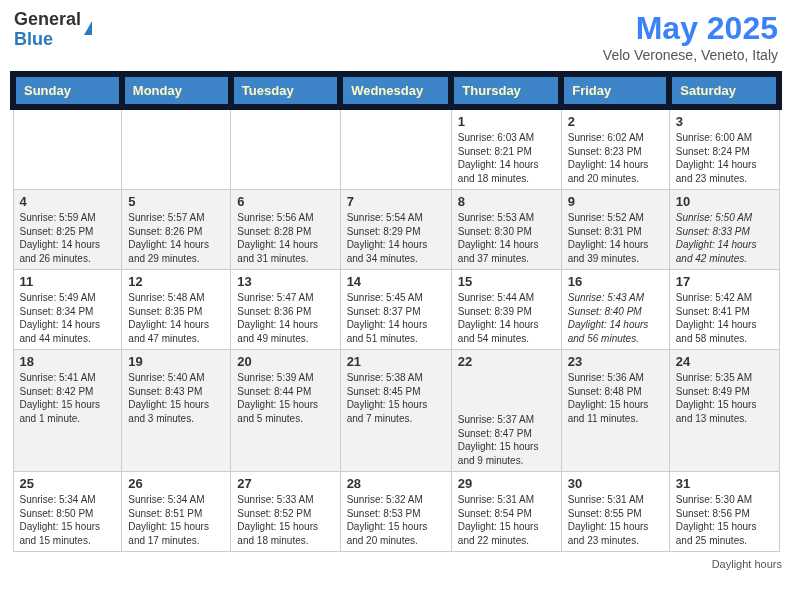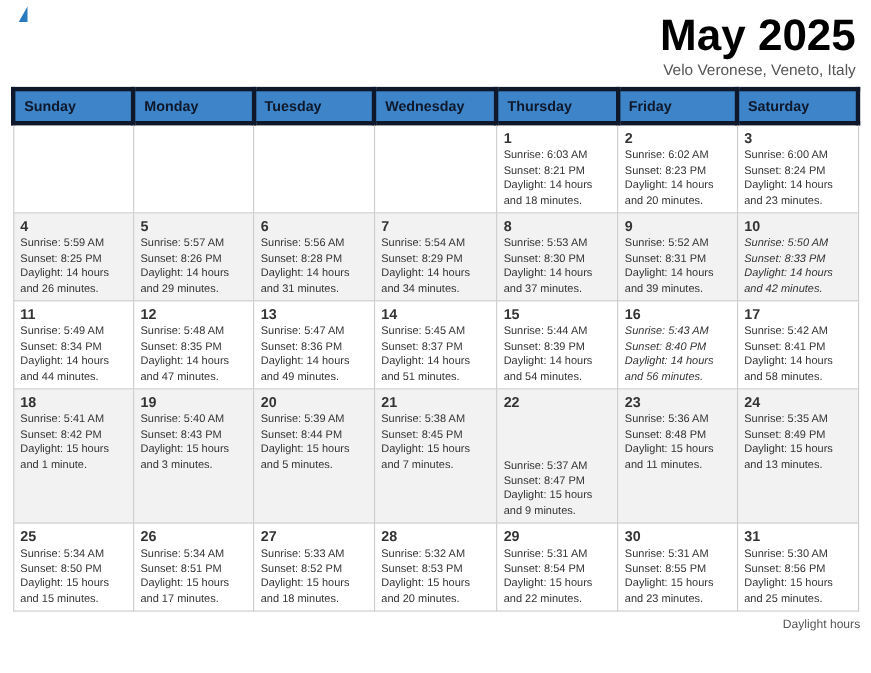--- a/index.html
+++ b/index.html
@@ -103,6 +103,10 @@
 <div>
   <div class="header">
     <div class="logo-wrapper">
+      <div class="logo-text">
+        <span class="logo-general">General</span>
+        <span class="logo-blue">Blue</span>
+      </div>
       <div class="logo-triangle"></div>
     </div>
     <div class="title-block">

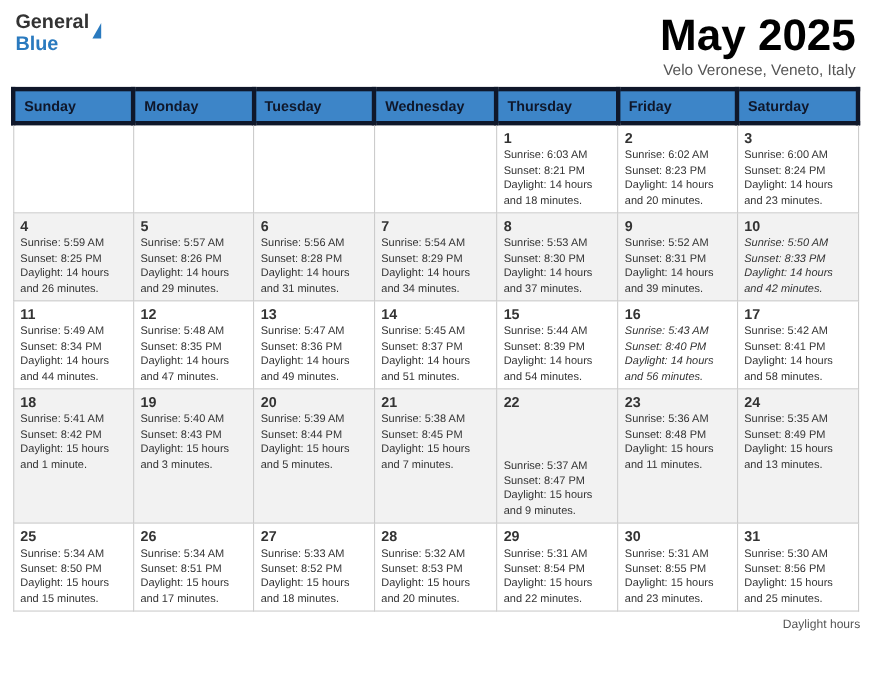--- a/index.html
+++ b/index.html
@@ -30,9 +30,9 @@
       text-align: right;
     }
     .month-title {
-      font-size: 40px;
+      font-size: 32px;
       font-weight: bold;
-      color: #000000;
+      color: #3b82f6;
     }
     .location {
       font-size: 14px;

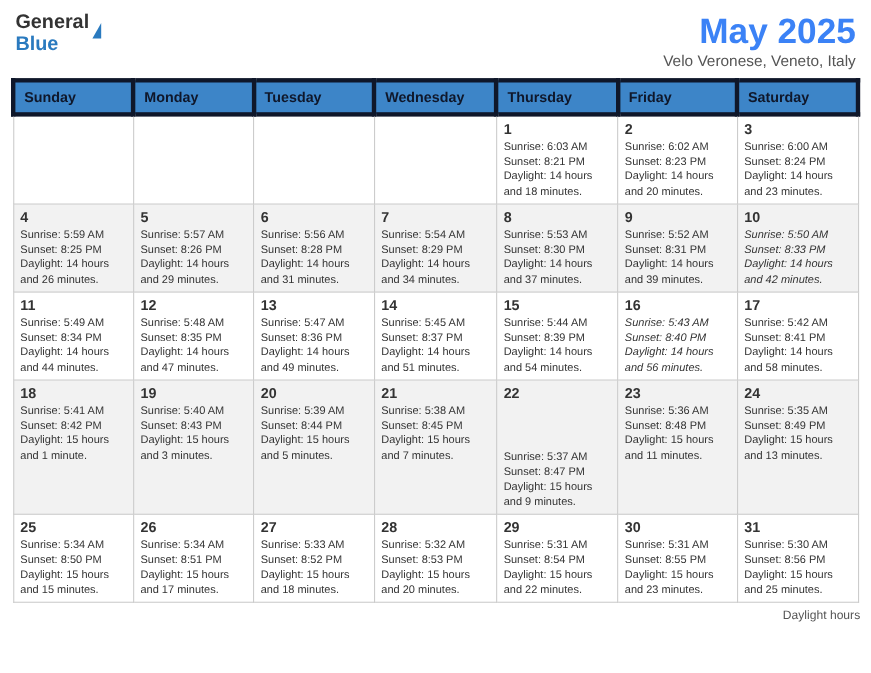--- a/index.html
+++ b/index.html
@@ -45,11 +45,11 @@
     }
     .calendar th {
       background-color: #3d85c8;
-      color: #0f172a;
+      color: #fef9c3;
       text-align: left;
       padding: 6px 8px;
       font-size: 13px;
-      border: 4px solid #0f172a;
+      border: 6px solid #0f172a;
     }
     .calendar td {
       vertical-align: top;

